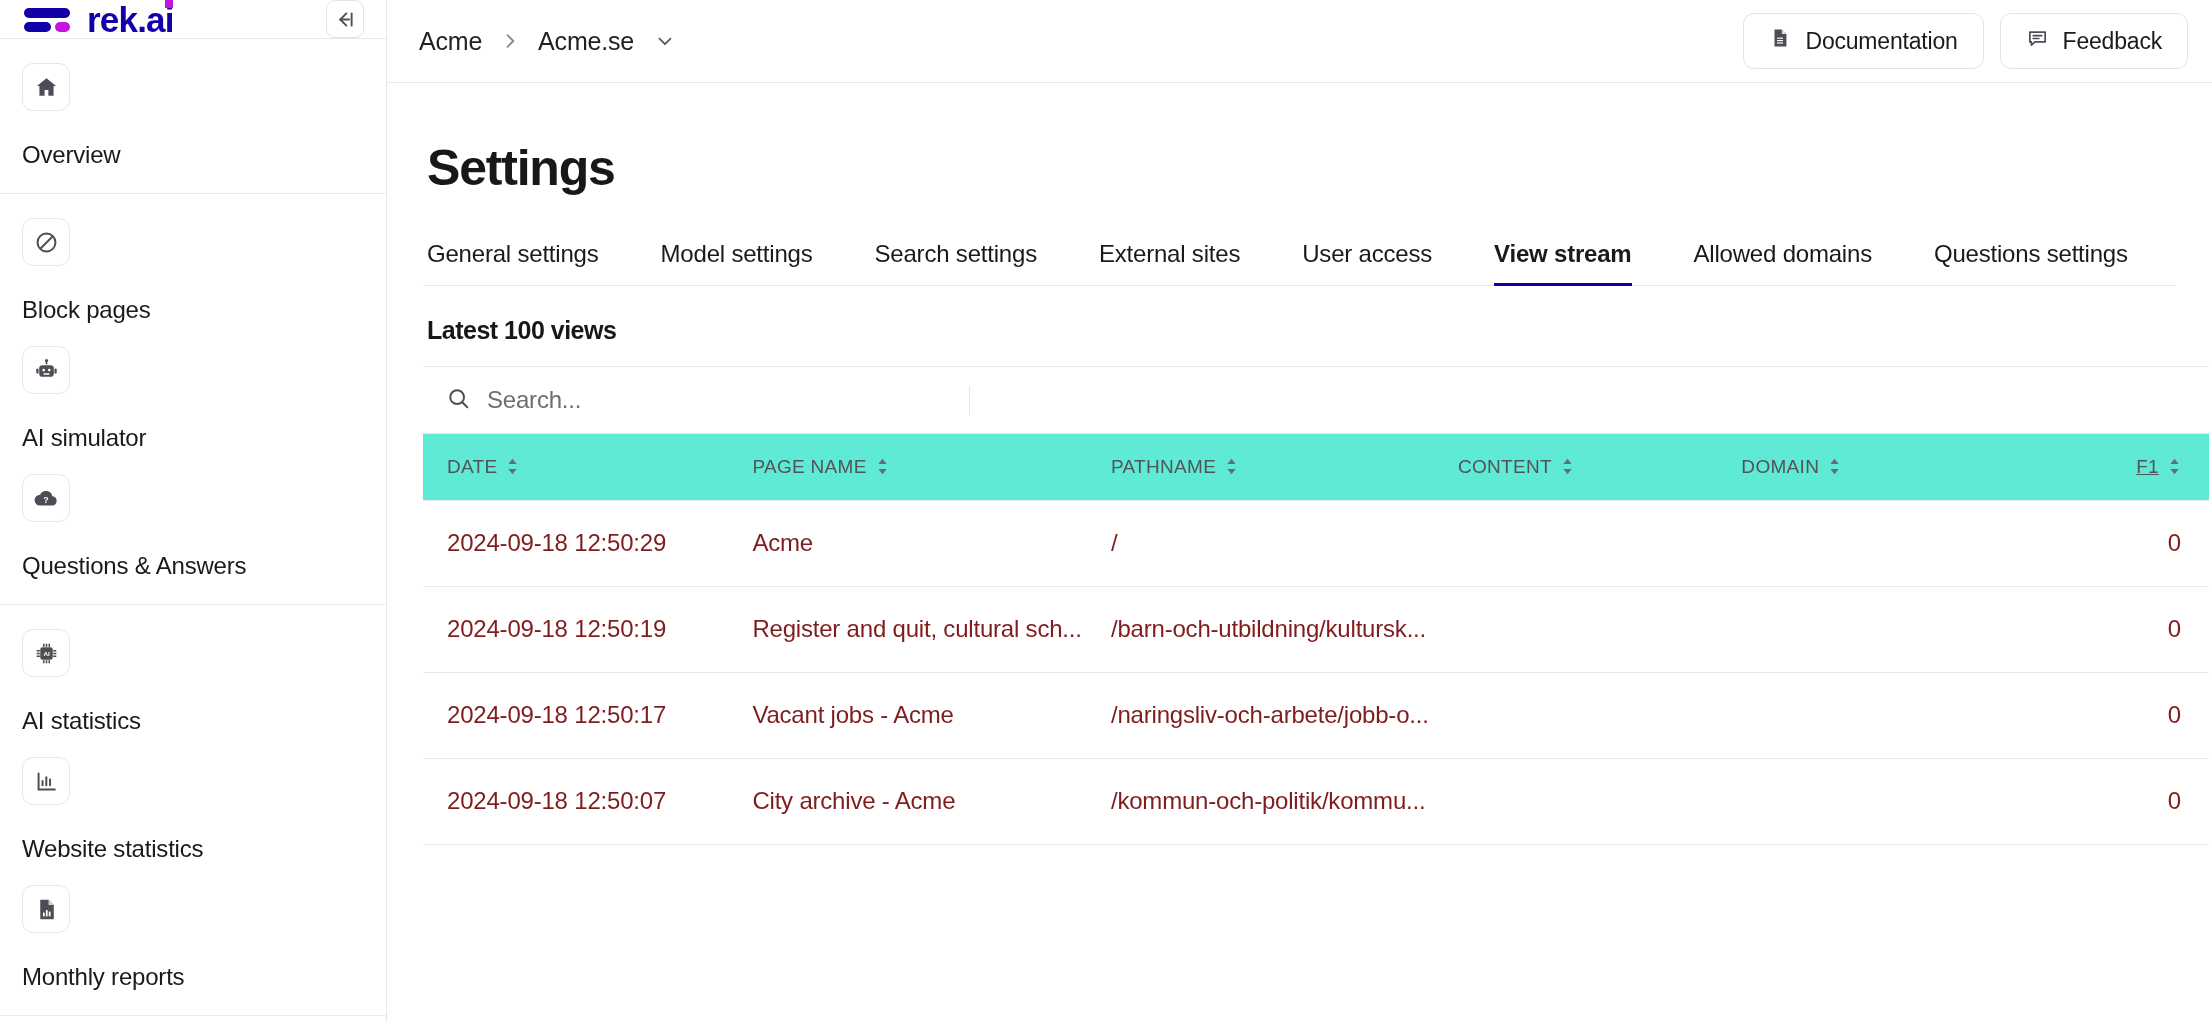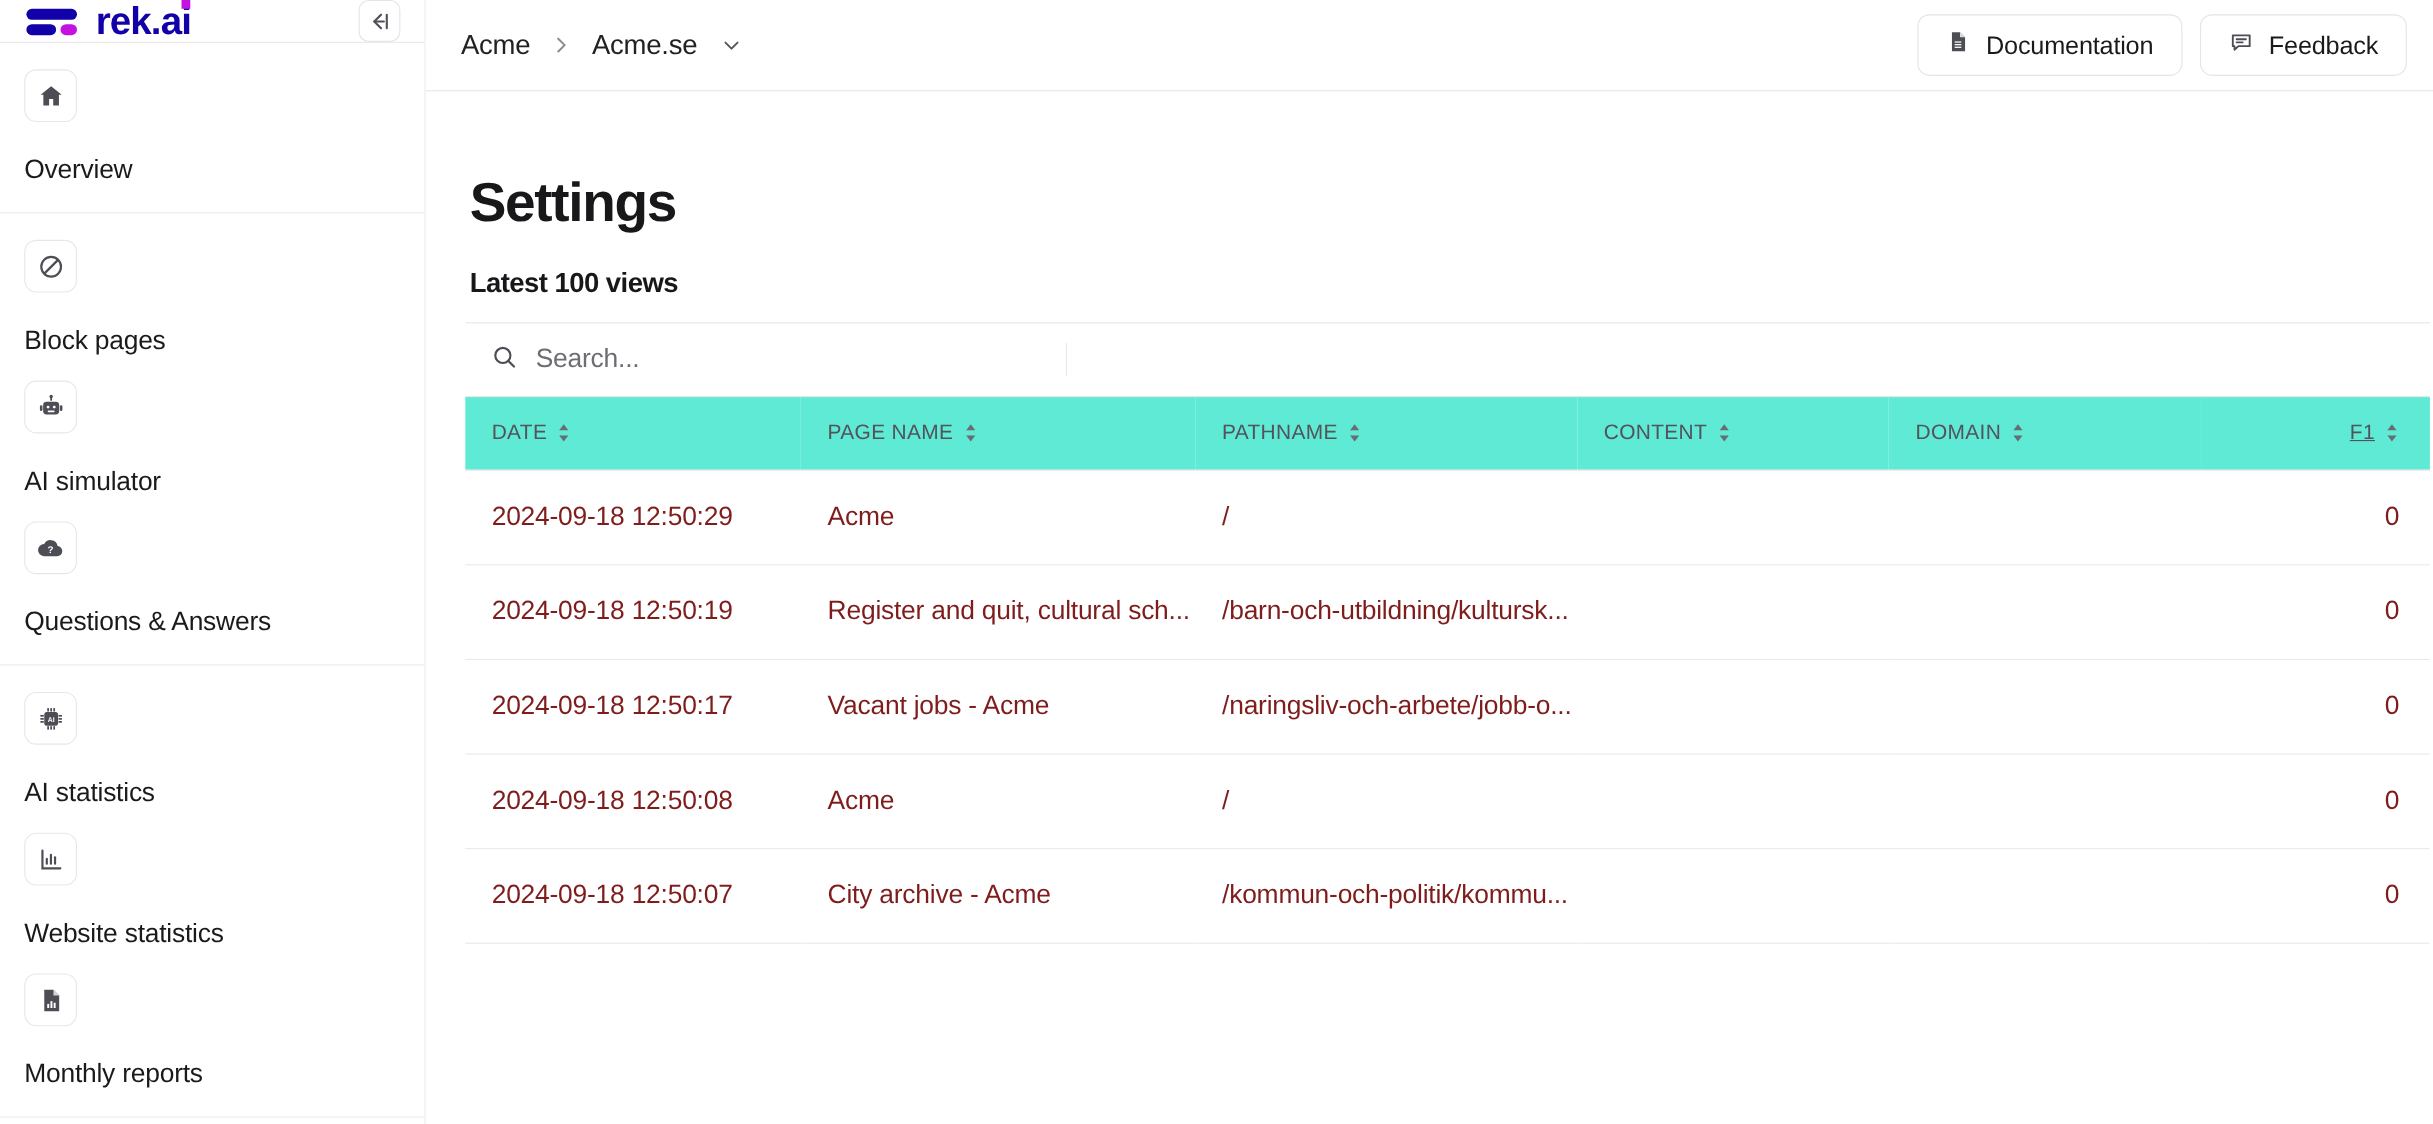--- a/index.html
+++ b/index.html
@@ -81,7 +81,7 @@
   .ext-ico { margin-left: auto; margin-right: 24px; display: flex; }
 
   
-  .main { flex: 1; display: flex; flex-direction: column; min-width: 0; background:#fff;gap:16px; }
+  .main { flex: 1; display: flex; flex-direction: column; min-width: 0; background:#fff; }
   .topbar {
     height: 83px; min-height: 83px;
     border-bottom: 1px solid #e7e7ea;

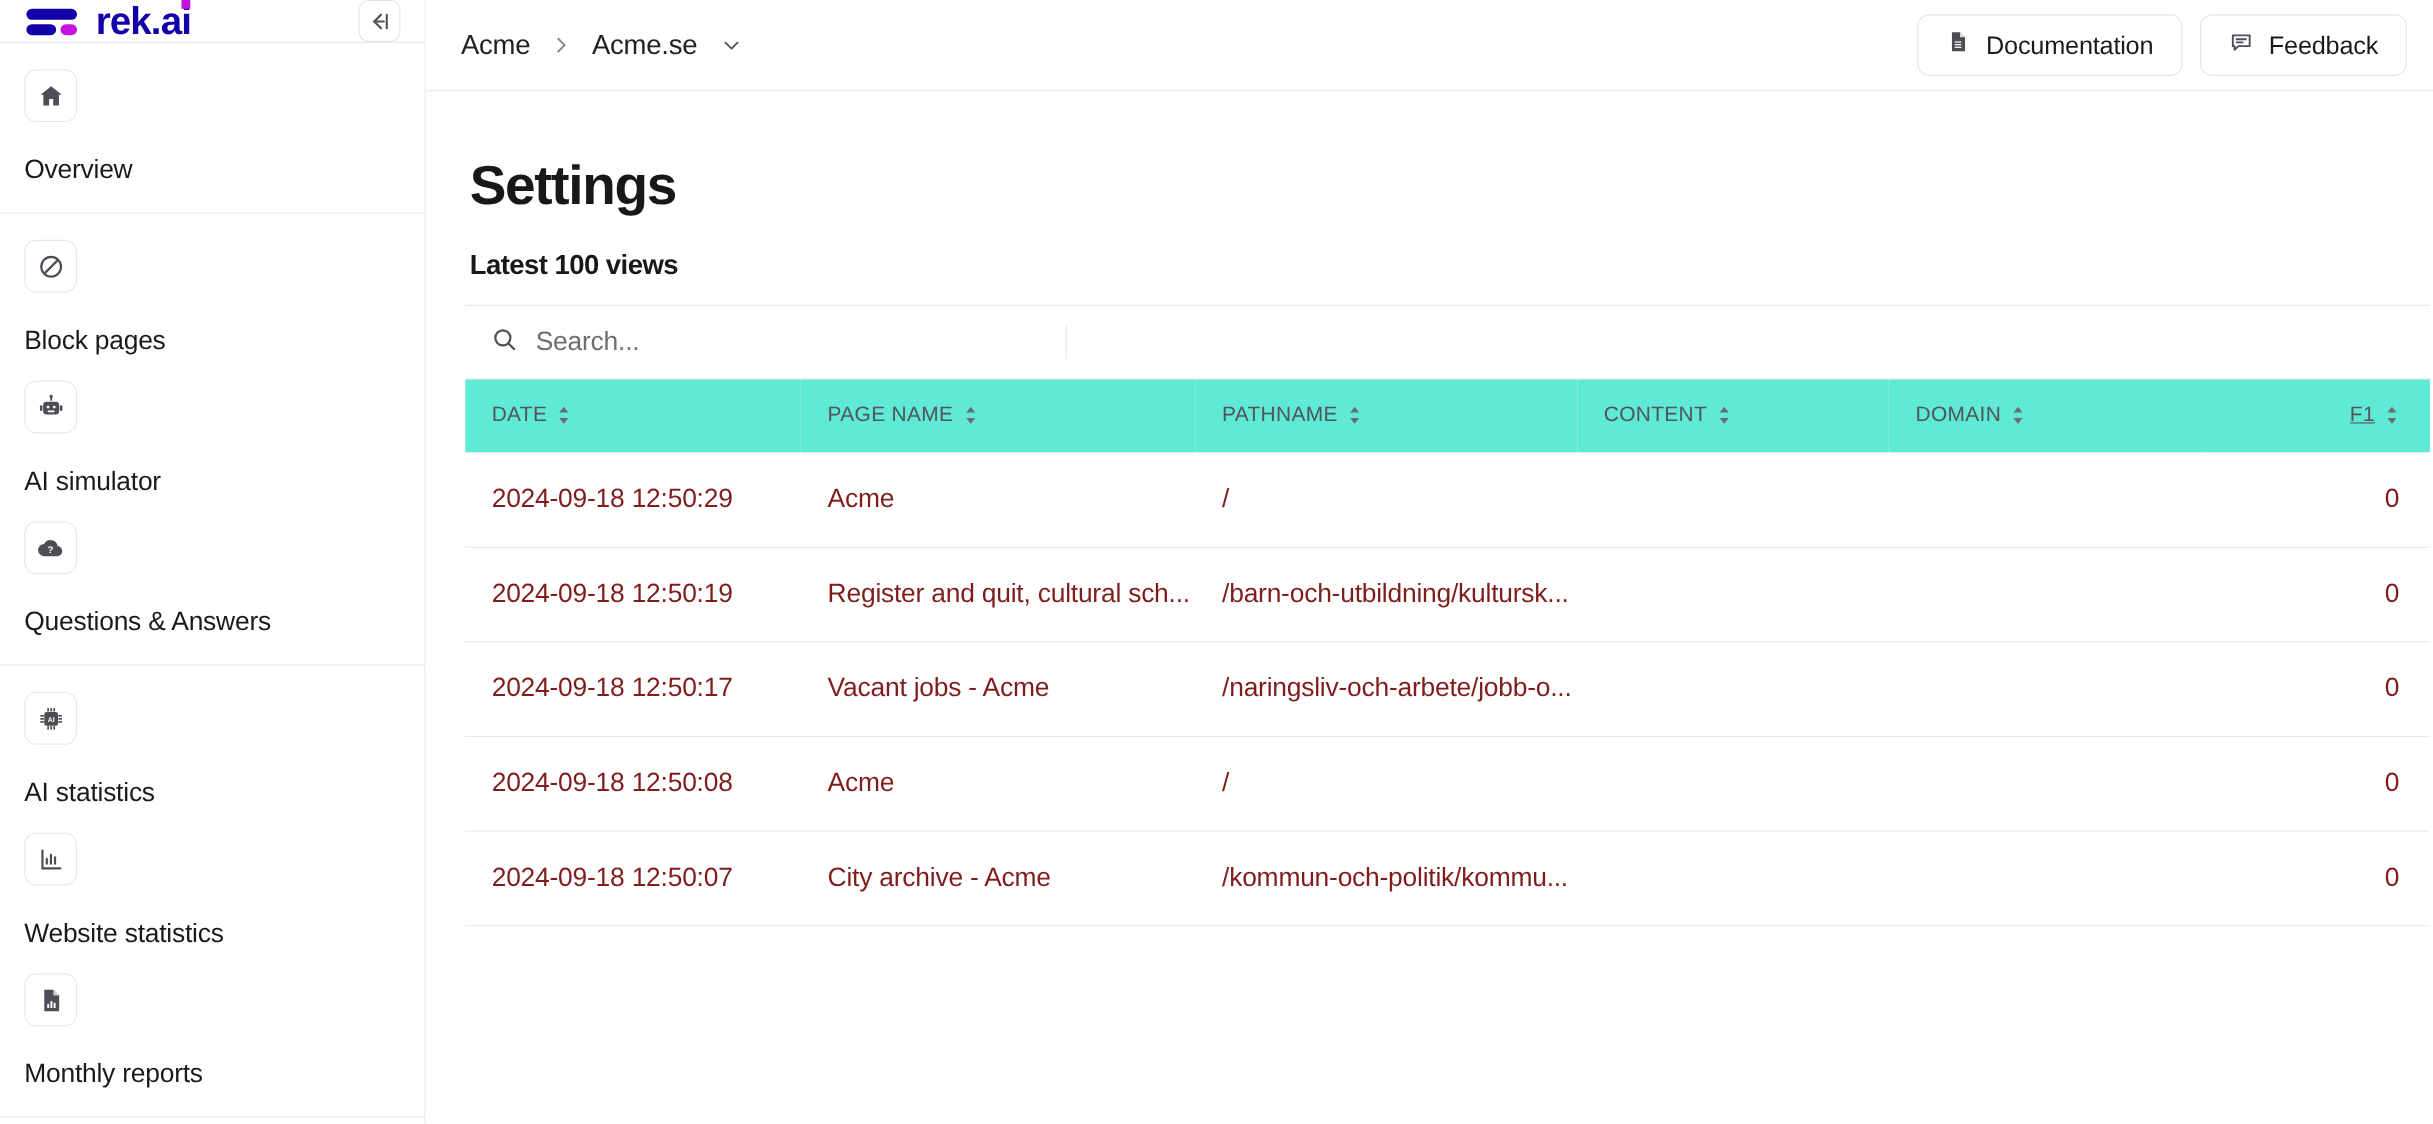--- a/index.html
+++ b/index.html
@@ -371,6 +371,16 @@
     <div class="content">
       <h1 class="page-title">Settings</h1>
 
+      <div class="tabs">
+        <div class="tab">General settings</div>
+        <div class="tab">Model settings</div>
+        <div class="tab">Search settings</div>
+        <div class="tab">External sites</div>
+        <div class="tab">User access</div>
+        <div class="tab active">View stream</div>
+        <div class="tab">Allowed domains</div>
+        <div class="tab">Questions settings</div>
+      </div>
 
       <h2 class="section-title">Latest 100 views</h2>
 

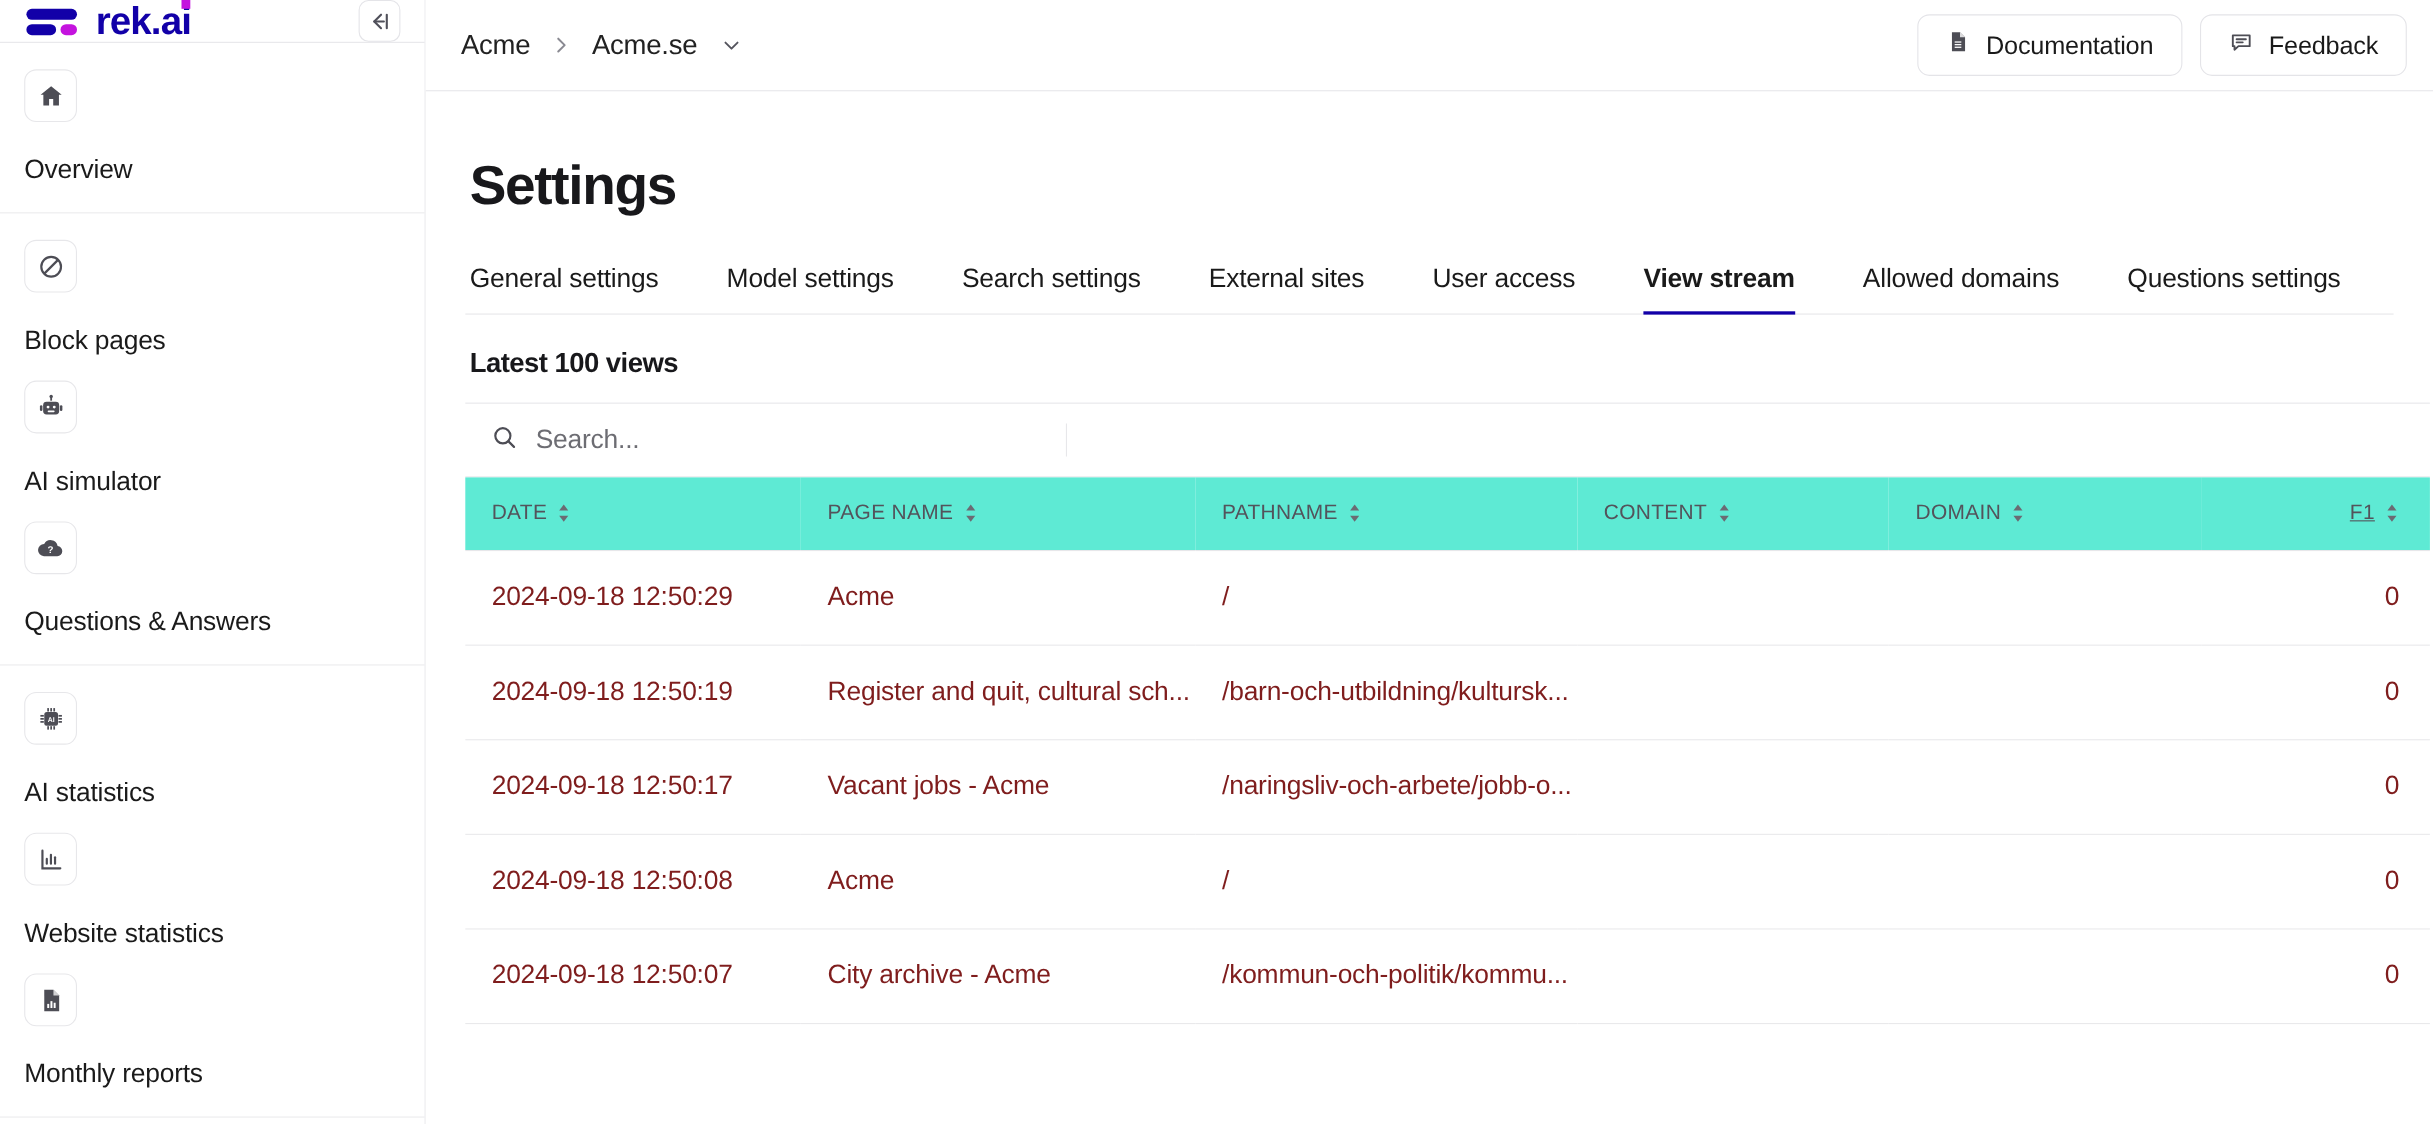--- a/index.html
+++ b/index.html
@@ -496,14 +496,6 @@
               <td class="num">0</td>
             </tr>
             <tr>
-              <td>2024-09-18 12:50:08</td>
-              <td>Acme</td>
-              <td>/</td>
-              <td></td>
-              <td></td>
-              <td class="num">0</td>
-            </tr>
-            <tr>
               <td>2024-09-18 12:50:07</td>
               <td>City archive - Acme</td>
               <td>/kommun-och-politik/kommu...</td>

